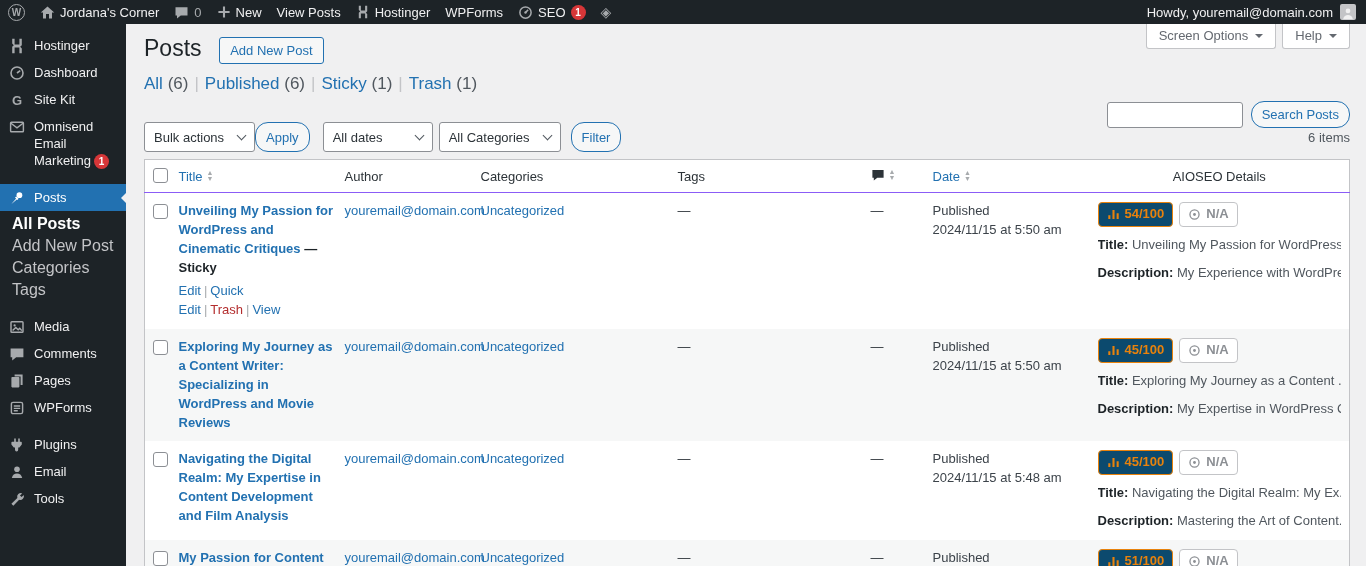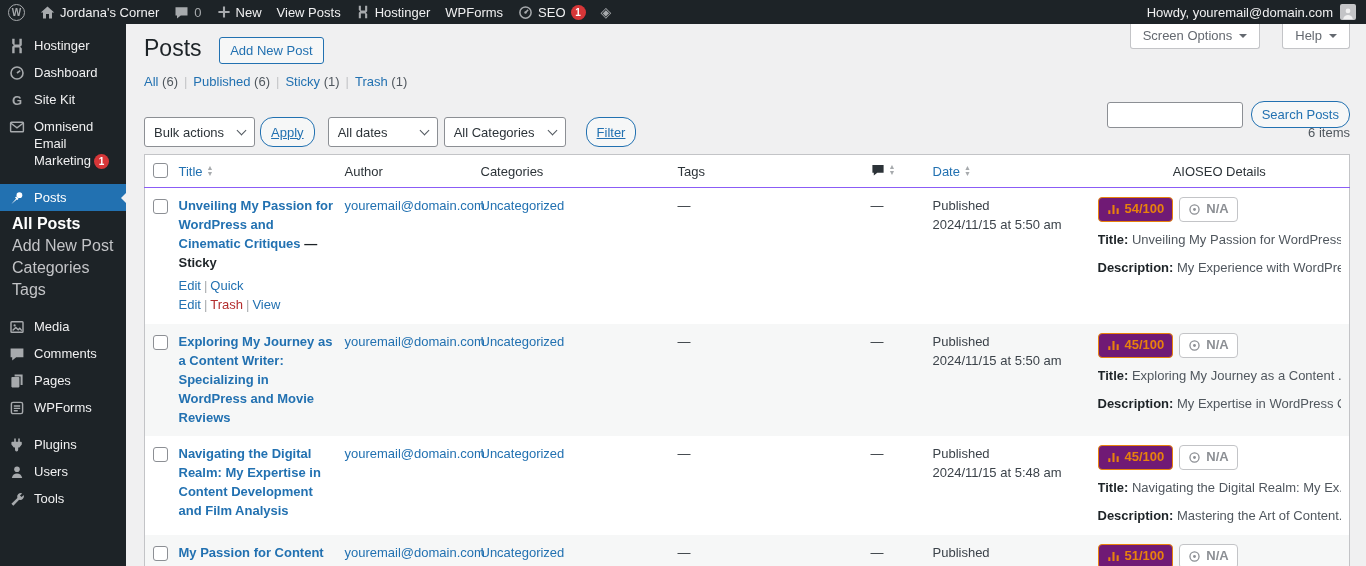--- a/index.html
+++ b/index.html
@@ -43,7 +43,7 @@
   
   #content { position:absolute; top:24px; left:126px; width:1240px; height:542px; padding:0 16px 0 18px; }
 
-  #screen-meta { position:absolute; top:0; right:16px; display:flex; gap:22px; }
+  #screen-meta { position:absolute; top:0; right:16px; display:flex; gap:6px; }
   .meta-tab { background:#fff; border:1px solid #c3c4c7; border-top:none; border-radius:0 0 3px 3px;
     padding:4px 12px 5px; color:#646970; font-size:13px; display:flex; align-items:center; gap:7px; cursor:pointer; }
   .meta-tab .tri { width:0; height:0; border:4px solid transparent; border-top-color:#646970; margin-top:4px; }

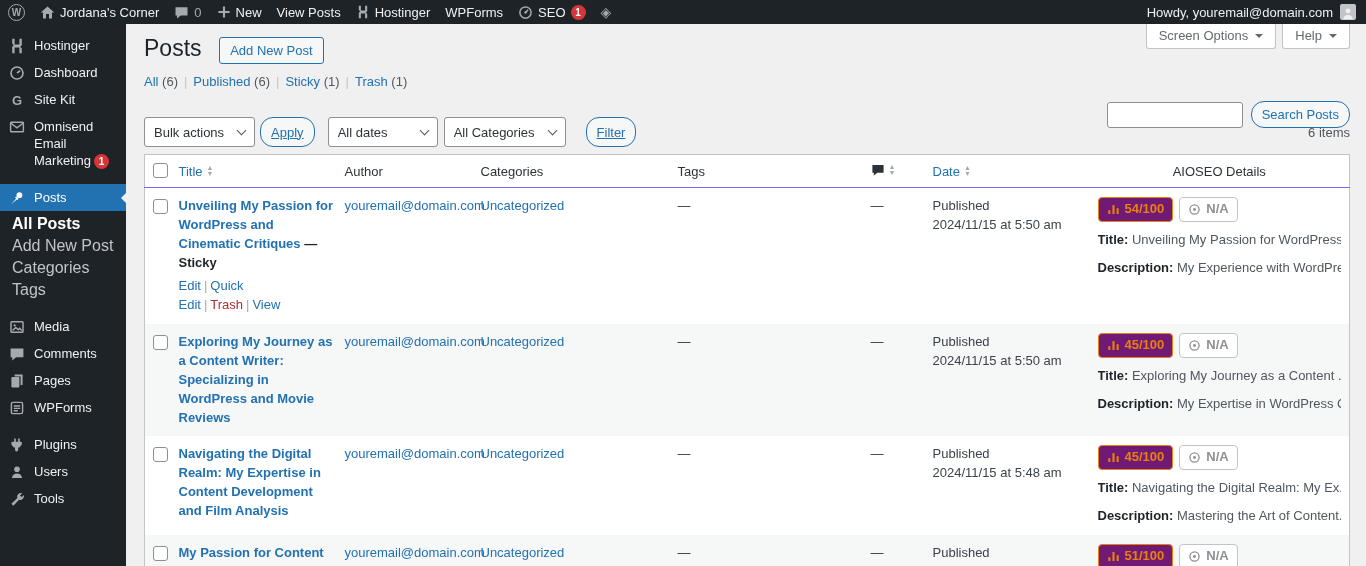--- a/index.html
+++ b/index.html
@@ -53,7 +53,7 @@
   .page-title-action { display:inline-block; margin-left:14px; vertical-align:middle; position:relative; top:-2px;
     border:1px solid #2271b1; color:#2271b1; background:#f6f7f7; border-radius:3px; padding:5px 10px; font-size:13px; cursor:pointer; }
 
-  .subsubsub { margin-top:8px; font-size:13px; color:#c3c4c7; }
+  .subsubsub { margin-top:8px; font-size:17px; color:#c3c4c7; }
   .subsubsub a { color:#2271b1; }
   .subsubsub .count { color:#50575e; }
   .subsubsub .sep { margin:0 6px; color:#c3c4c7; }

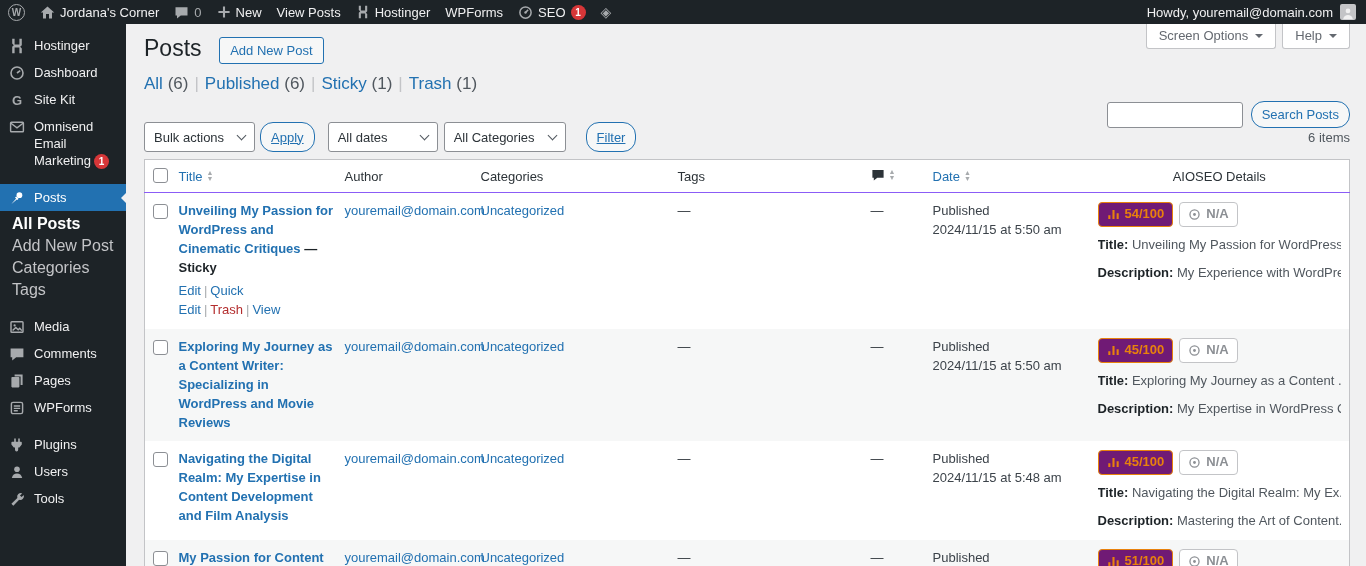--- a/index.html
+++ b/index.html
@@ -332,7 +332,7 @@
   </div>
 
   <div class="tablenav">
-    <div class="fake-select" style="margin-right:5px">
+    <div class="fake-select" style="">
       <span>Bulk actions</span>
       <span class="chev"></span>
     </div>

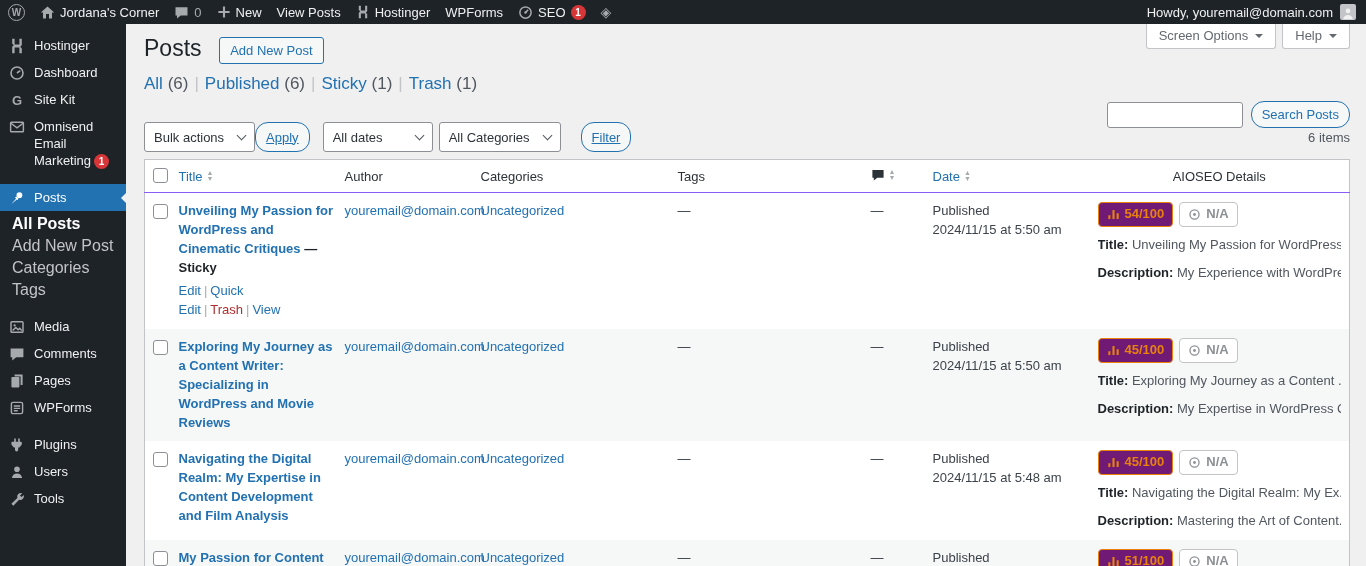--- a/index.html
+++ b/index.html
@@ -68,7 +68,7 @@
     display:inline-flex; align-items:center; gap:14px; padding:0 9px; font-size:13px; cursor:pointer; }
   .chev { width:7px; height:7px; border-right:1.8px solid #50575e; border-bottom:1.8px solid #50575e;
     transform:rotate(45deg); margin-top:-3px; }
-  .tablenav .btn { height:30px;text-decoration:underline; }
+  .tablenav .btn { height:30px; }
   .displaying-num { margin-left:auto; color:#50575e; font-size:13px; }
 
   

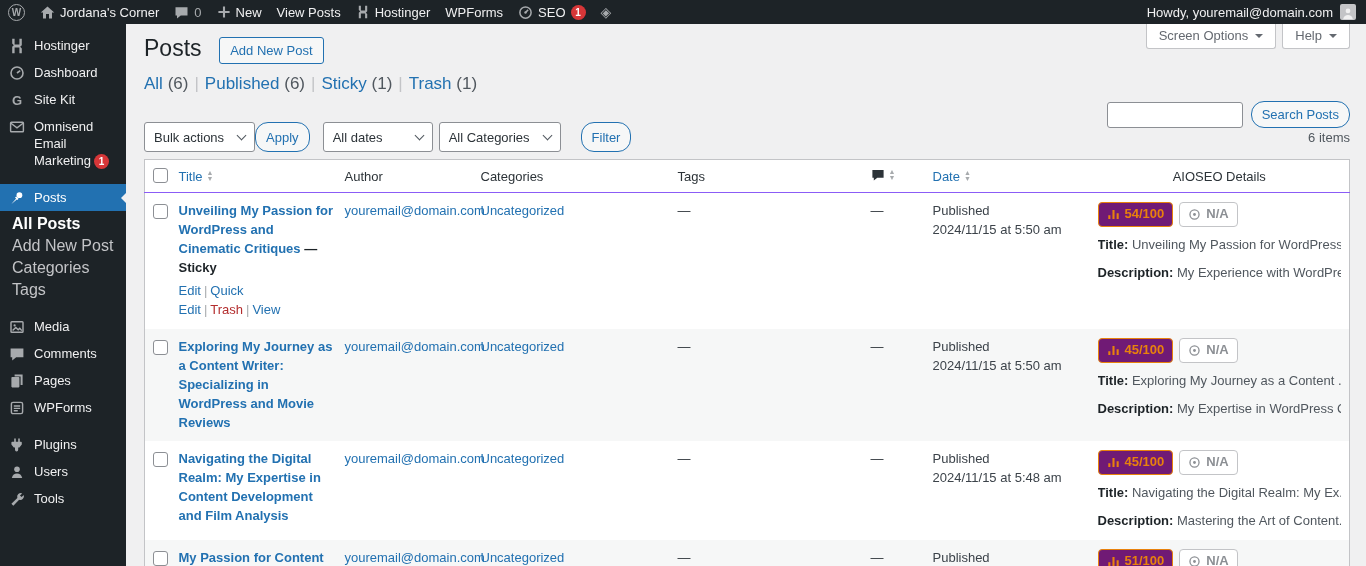--- a/index.html
+++ b/index.html
@@ -341,7 +341,7 @@
       <span>All dates</span>
       <span class="chev"></span>
     </div>
-    <div class="fake-select" style="margin-right:20px">
+    <div class="fake-select" style="margin-right:10px">
       <span>All Categories</span>
       <span class="chev"></span>
     </div>

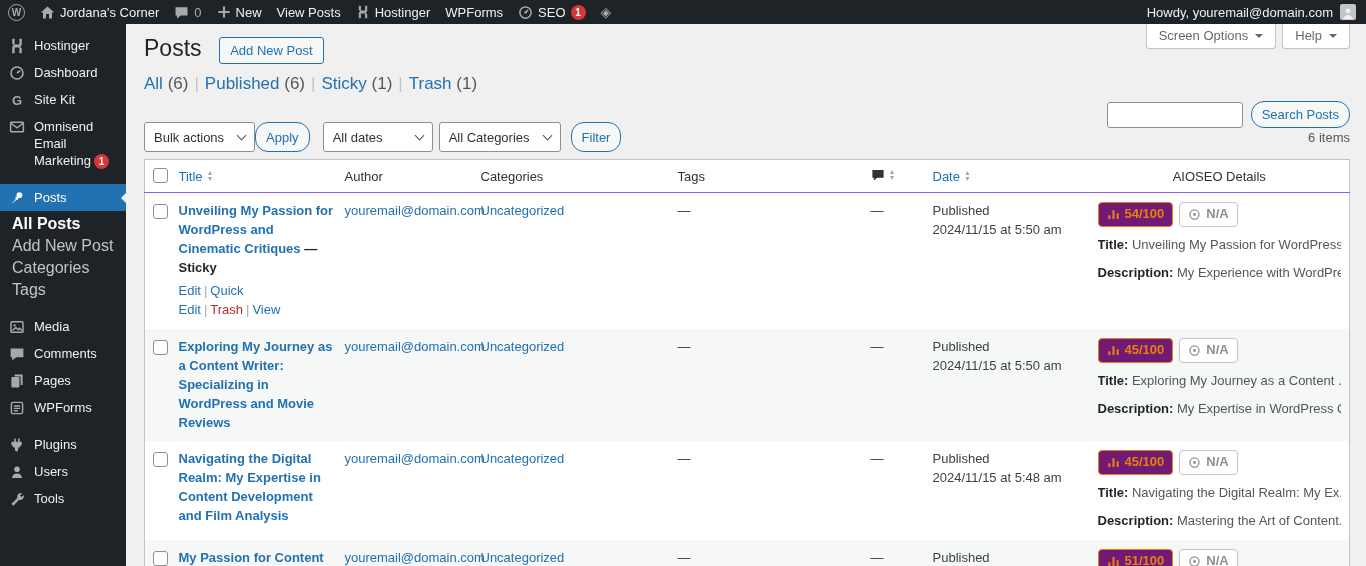--- a/index.html
+++ b/index.html
@@ -92,7 +92,7 @@
   .dash { color:#2c3338; }
   .badge-row { display:flex; gap:6px; align-items:center; white-space:nowrap; }
   .aioseo-score { display:inline-flex; align-items:center; gap:5px; border:1.5px solid #e8820c; border-radius:4px;
-    background:#701a75; color:#e8820c; font-weight:700; padding:2px 8px; font-size:13px; cursor:pointer; }
+    background:#0c4a6e; color:#e8820c; font-weight:700; padding:2px 8px; font-size:13px; cursor:pointer; }
   .aioseo-na { display:inline-flex; align-items:center; gap:5px; border:1.5px solid #c3c4c7; border-radius:4px;
     background:#fff; color:#8c8f94; font-weight:700; padding:2px 8px; font-size:13px; cursor:pointer; }
   .seo-line { margin-top:9px; white-space:nowrap; overflow:hidden; color:#50575e; }

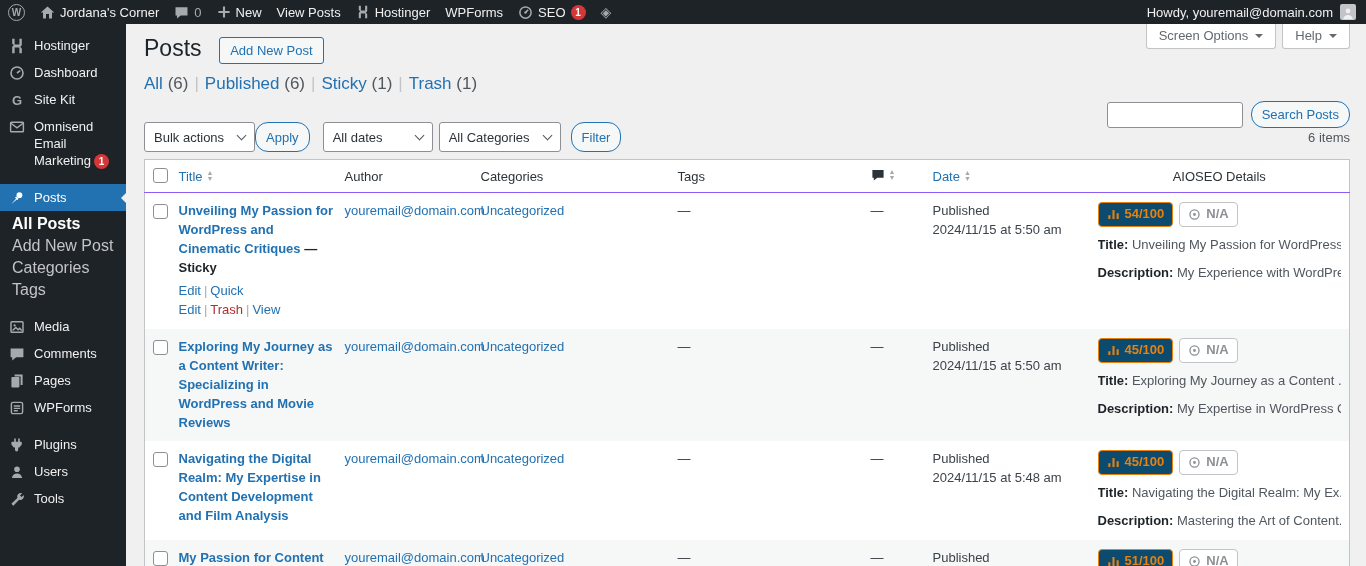--- a/index.html
+++ b/index.html
@@ -289,7 +289,7 @@
           <path d="M3.5 17.5c.8-3.8 3.4-5.5 6.5-5.5s5.7 1.7 6.5 5.5z"></path>
         </svg>
     </span>
-    <span class="mi-label">Users</span>
+    <span class="mi-label">Email</span>
   </div>
 
   <div class="menu-item">

